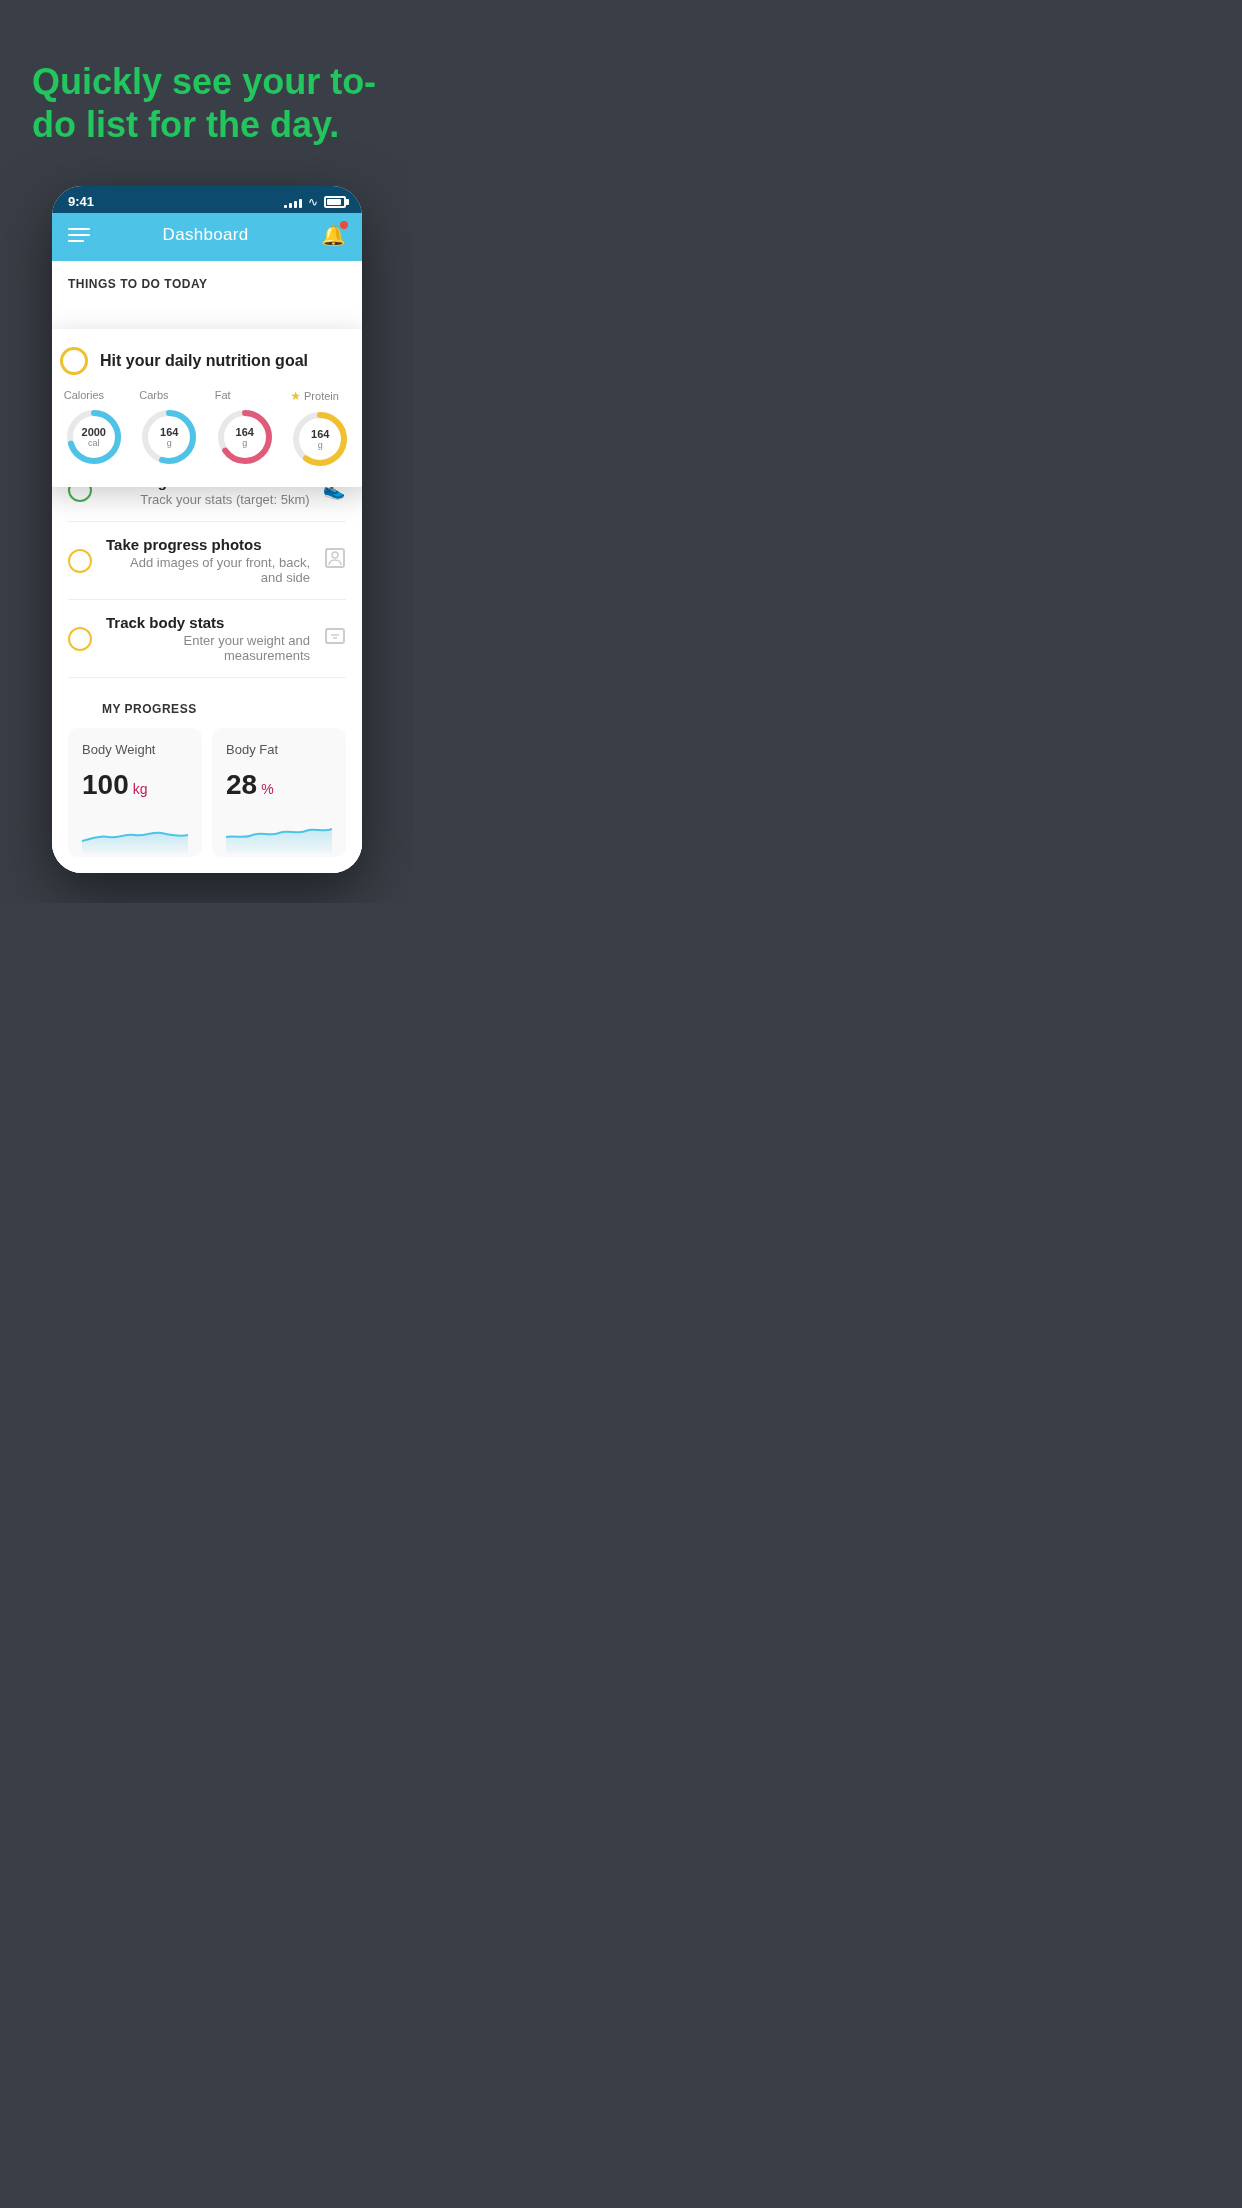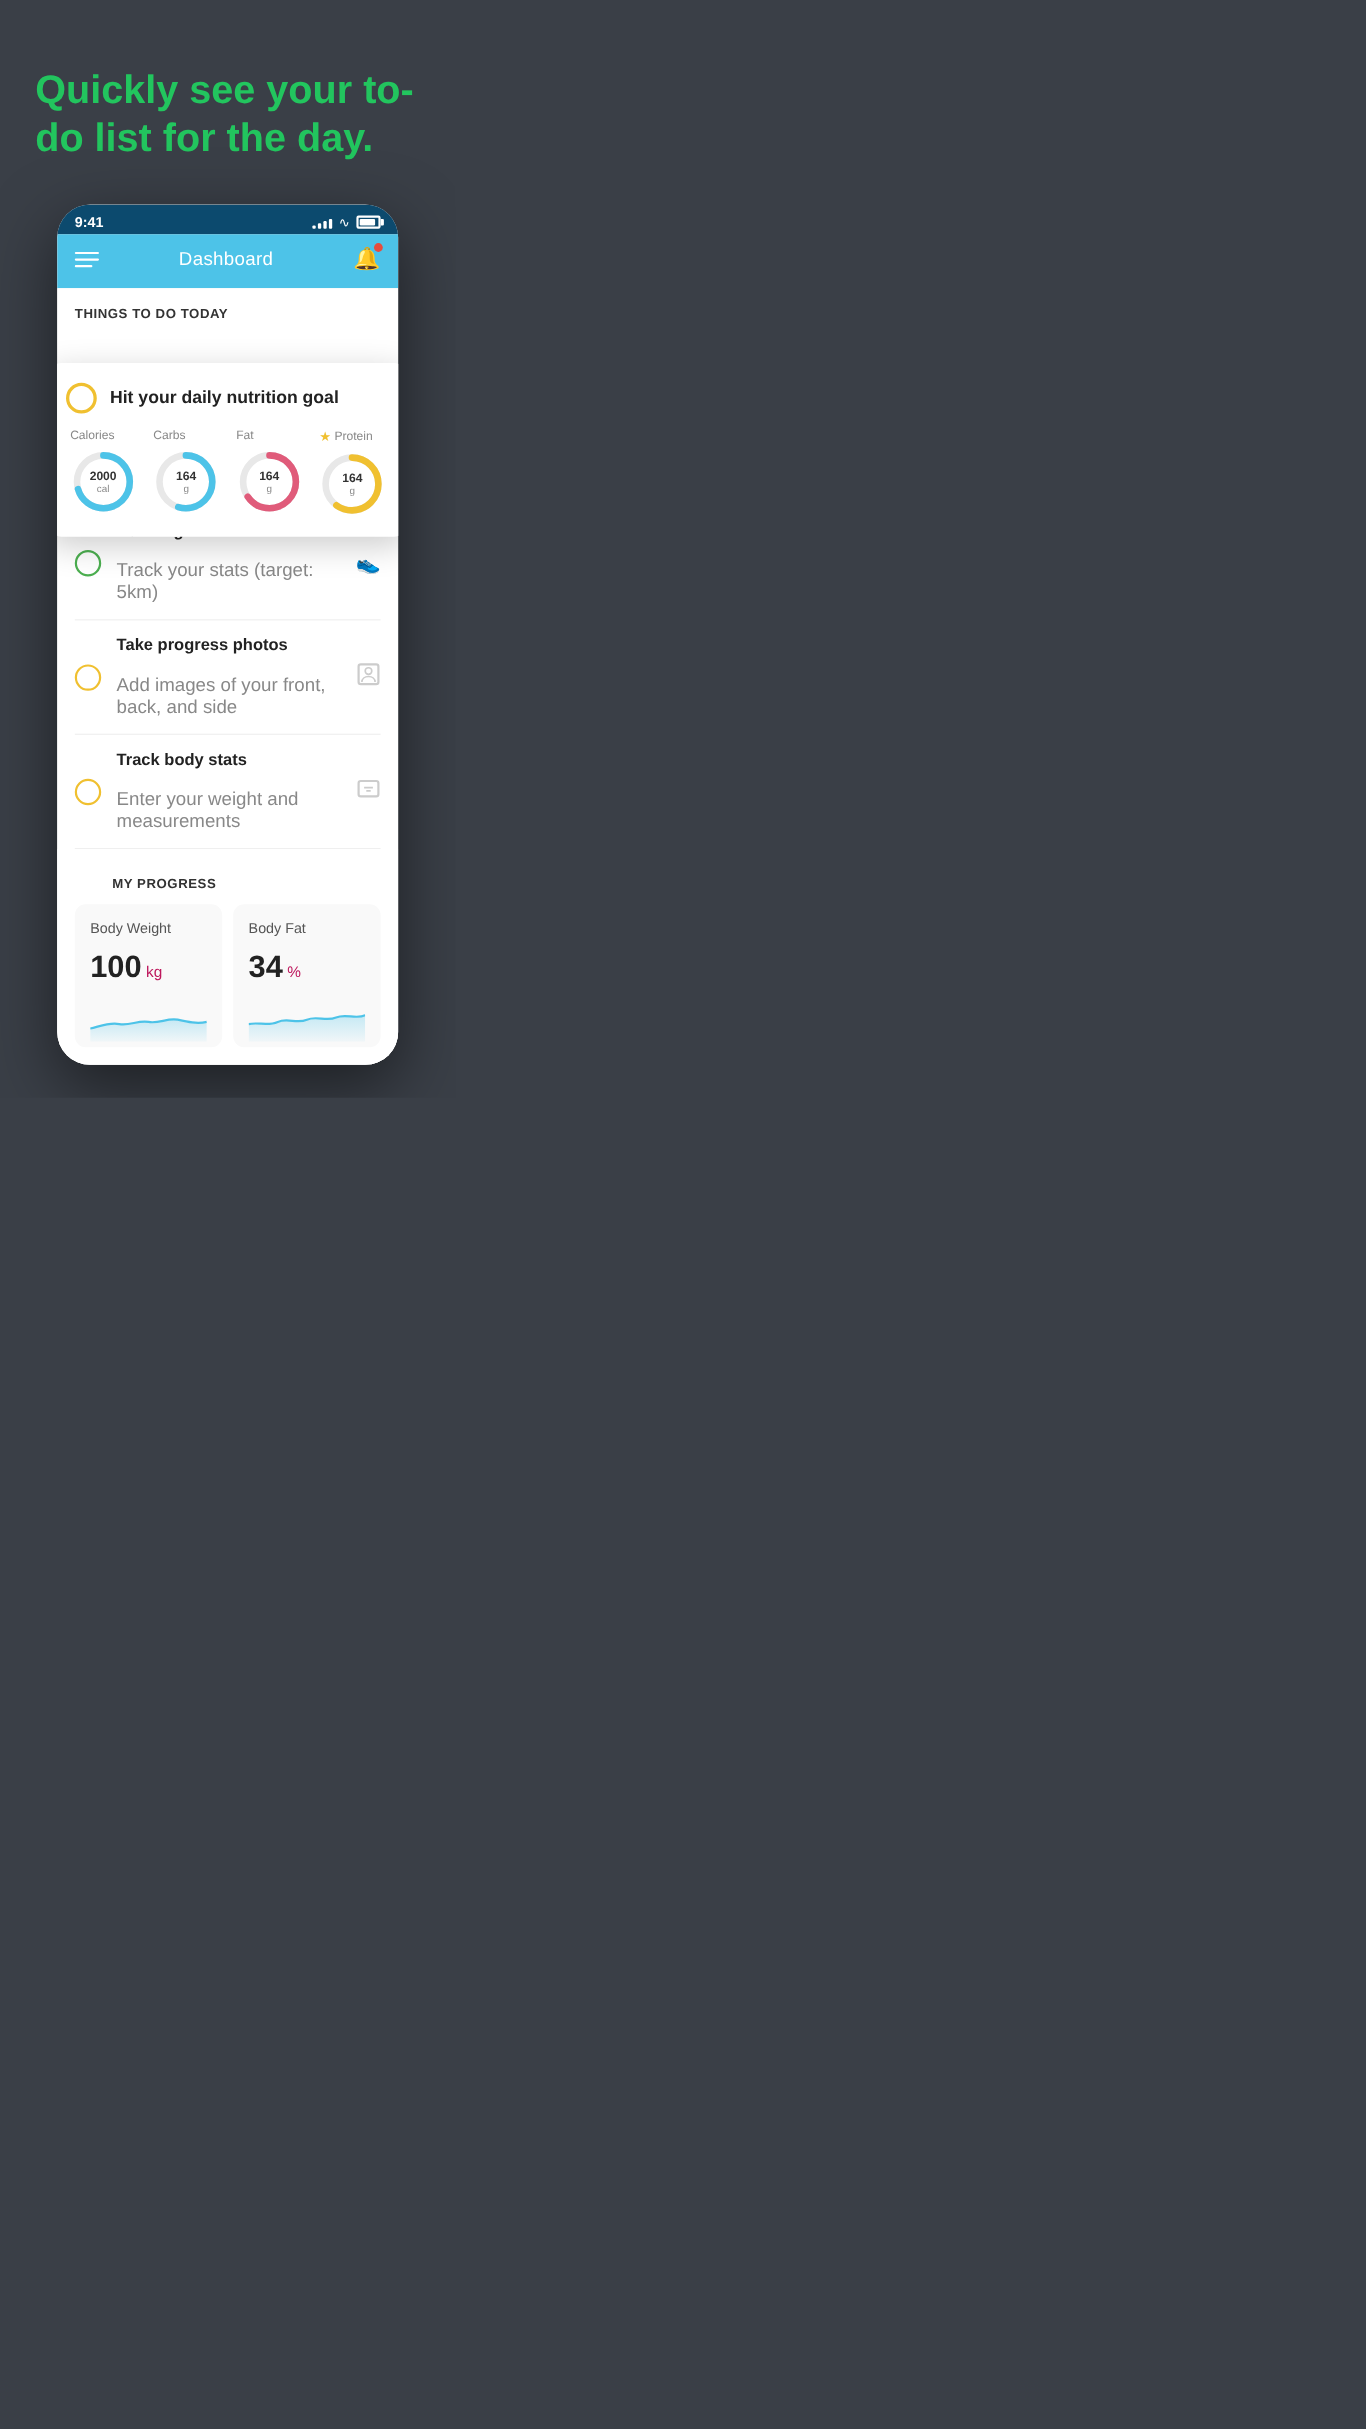--- a/index.html
+++ b/index.html
@@ -322,9 +322,10 @@
     }
 
     .todo-subtitle {
-      font-size: 17px;
+      font-size: 13px;
       color: #888;
-      margin-top: 18px;
+      margin-top: 2px;
+      text-align: right;
     }
 
     .todo-icon {

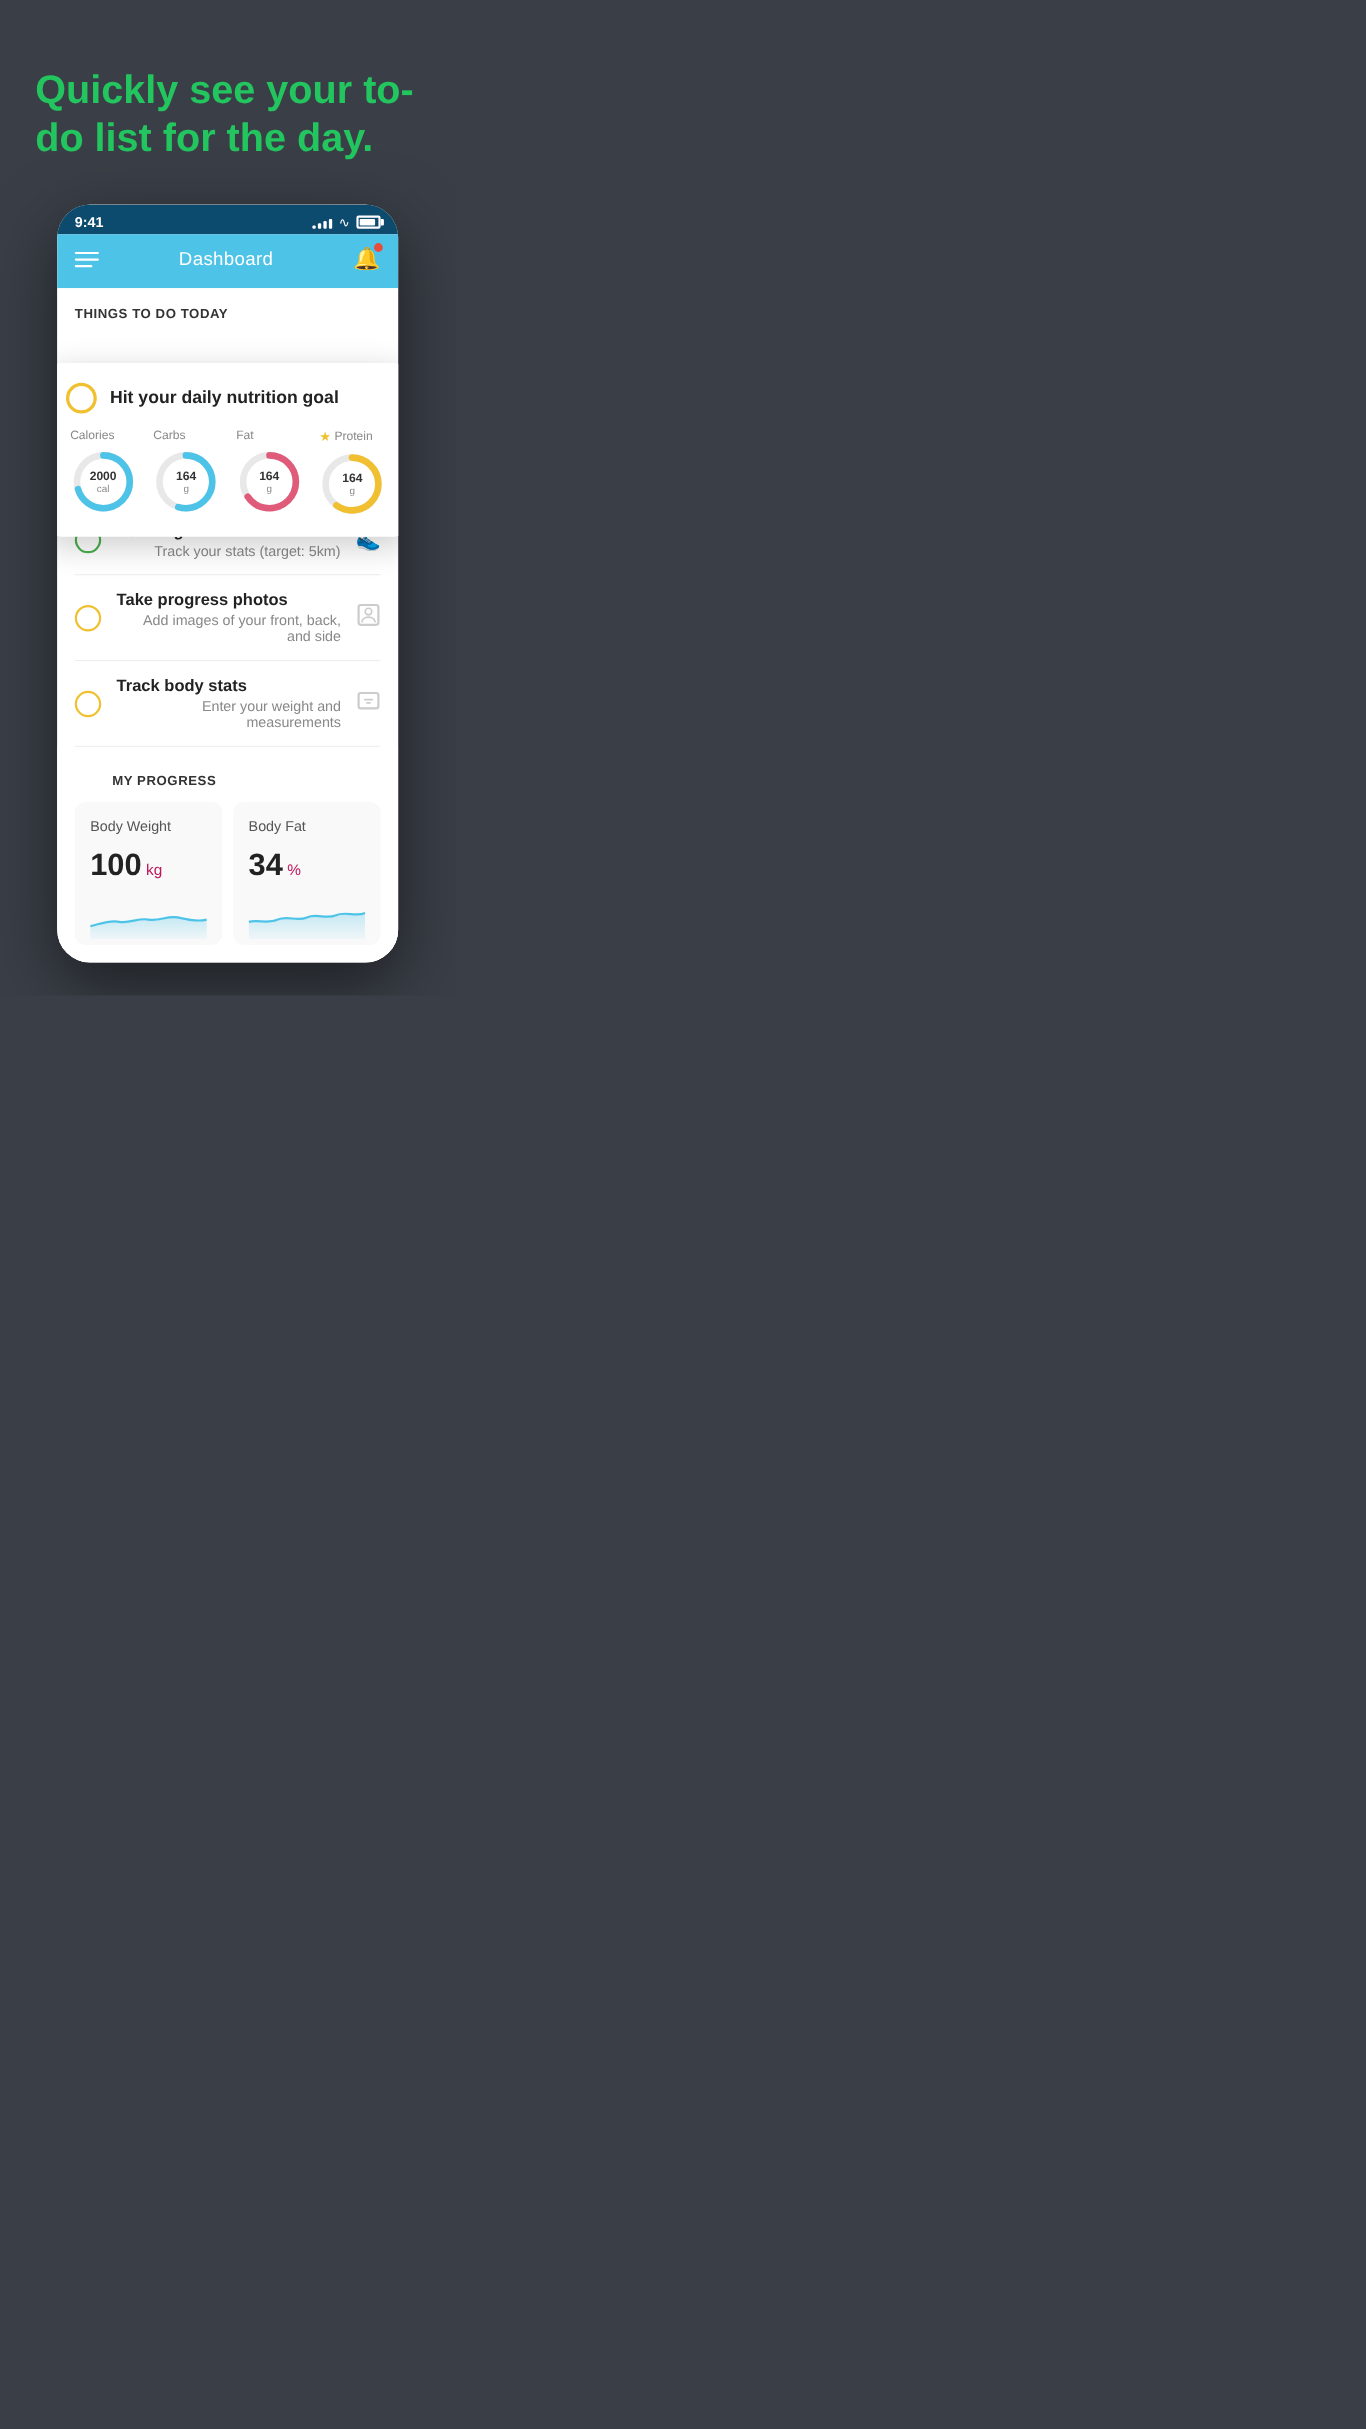--- a/index.html
+++ b/index.html
@@ -572,7 +572,7 @@
         <div class="progress-card">
           <div class="progress-card-title">Body Fat</div>
           <div class="progress-value-row">
-            <span class="progress-value">34</span>
+            <span class="progress-value">28</span>
             <span class="progress-unit">%</span>
           </div>
           <svg class="mini-chart" viewBox="0 0 120 40" preserveAspectRatio="none">

